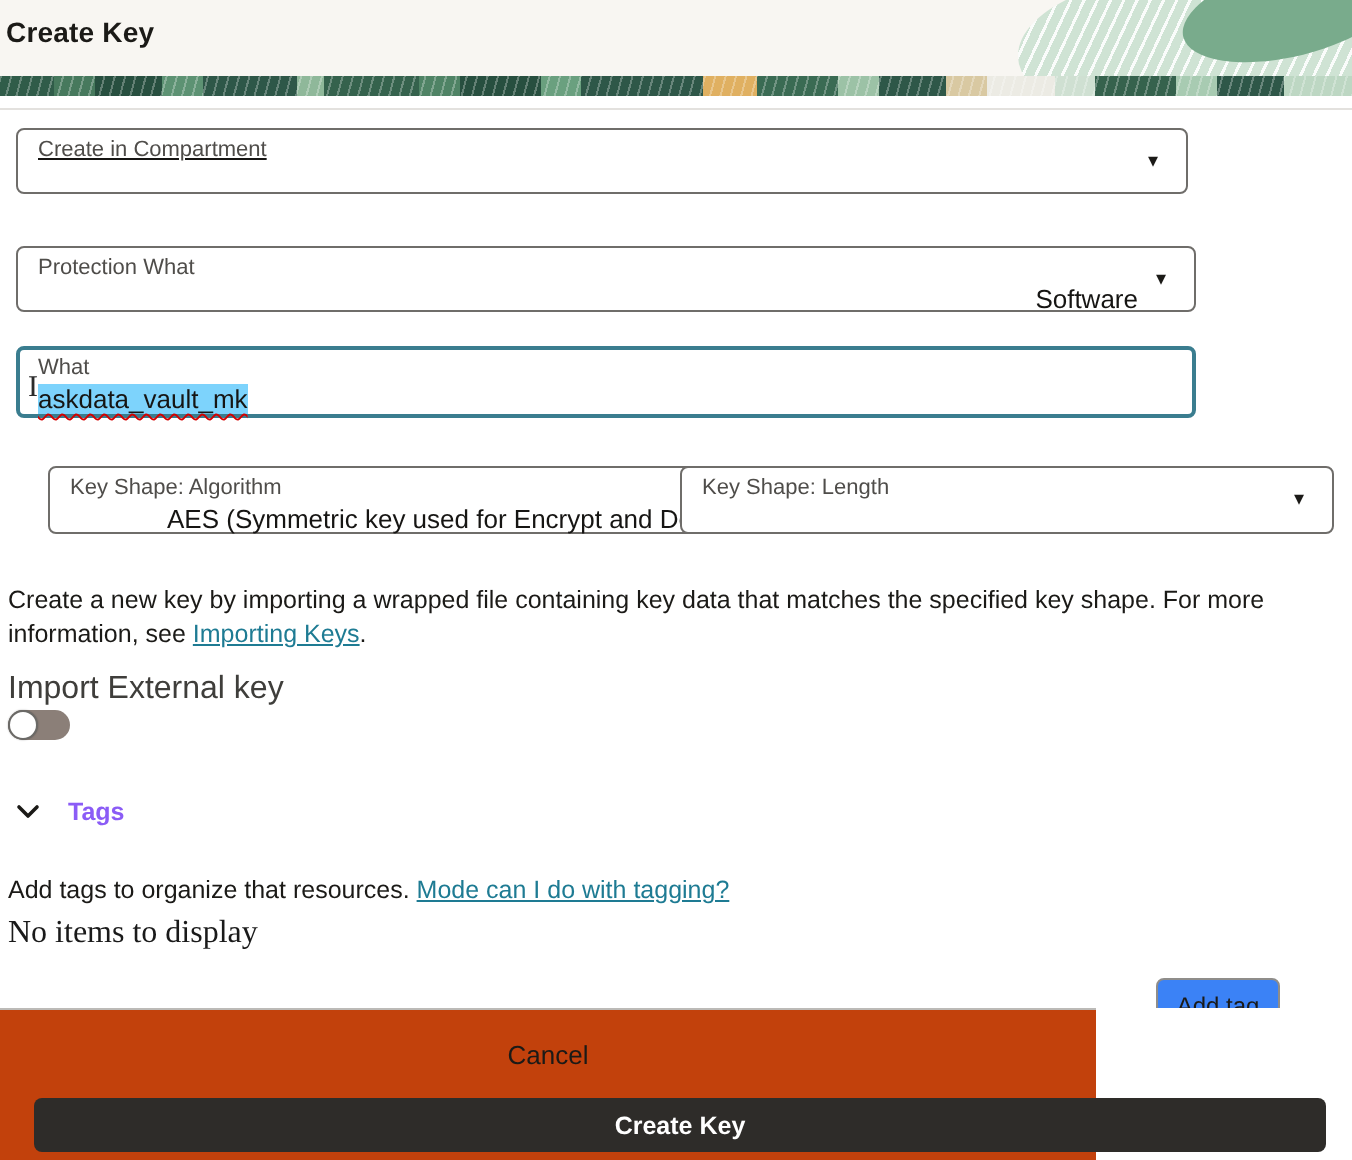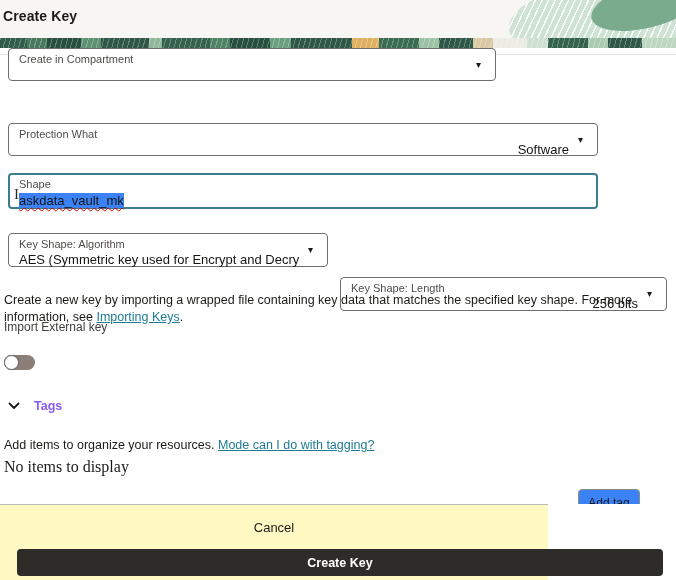--- a/index.html
+++ b/index.html
@@ -48,7 +48,7 @@
   .caret { position:absolute; right:14px; top:50%; transform:translateY(-46%); font-size:10px; color:#1b1a17; line-height:10px; }
   .redact { width:92px; height:11px; background:#000; margin-top:3px; }
 
-  .box-compartment { left:8px; top:48px;  width:488px; height:33px; }
+  .box-compartment { left:8px; top:64px;  width:586px; height:33px;text-decoration:underline; }
   .box-protection  { left:8px; top:123px; width:590px; height:33px; }
   .box-name        { left:8px; top:173px; width:590px; height:36px; border:2px solid #3a7d8f; padding:3px 10px 3px 9px; cursor:text; }
   .box-algorithm   { left:8px; top:233px; width:320px; height:34px; }

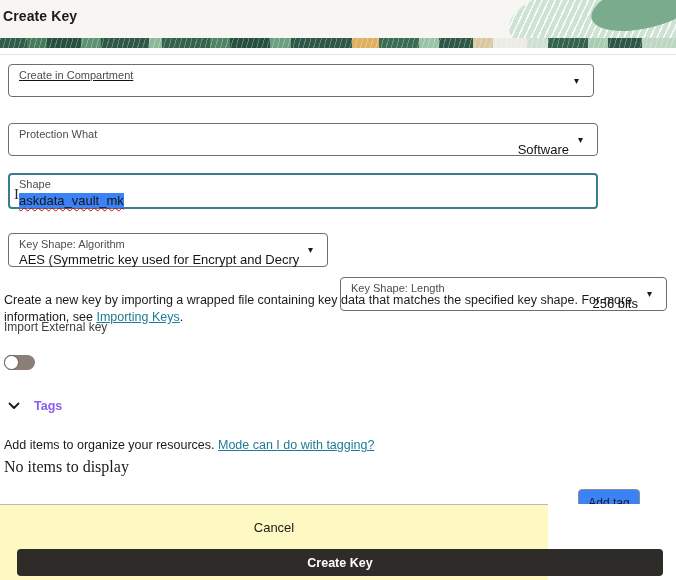--- a/index.html
+++ b/index.html
@@ -125,7 +125,7 @@
   </div>
 
   <div class="fieldbox box-name">
-    <span class="flabel">Shape</span>
+    <span class="flabel">What</span>
     <span class="name-value">askdata_vault_mk</span>
     <span class="ibeam">I</span>
   </div>

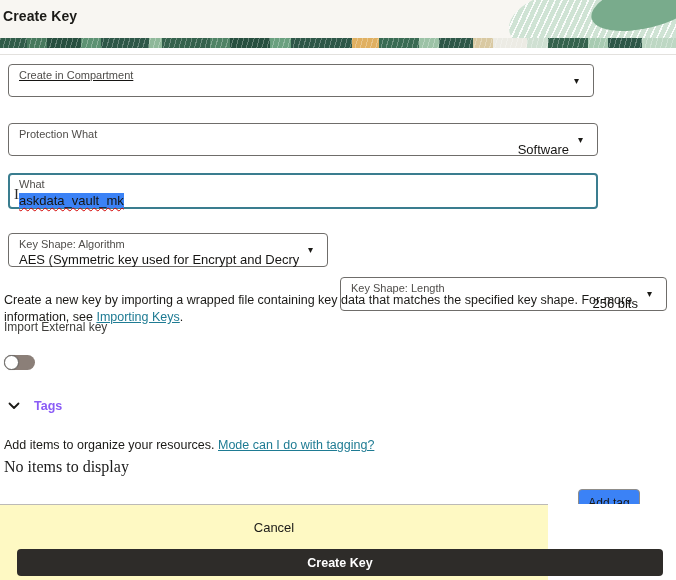--- a/index.html
+++ b/index.html
@@ -56,7 +56,7 @@
 
   .name-value {
     font-size:13px; line-height:15px; color:#161513; display:inline-block; margin-top:1px;
-    background:#3b82f6;
+    background:#7dd3fc;
     text-decoration:underline; text-decoration-style:wavy; text-decoration-color:#d40000;
     text-decoration-thickness:1px; text-underline-offset:2px;
   }

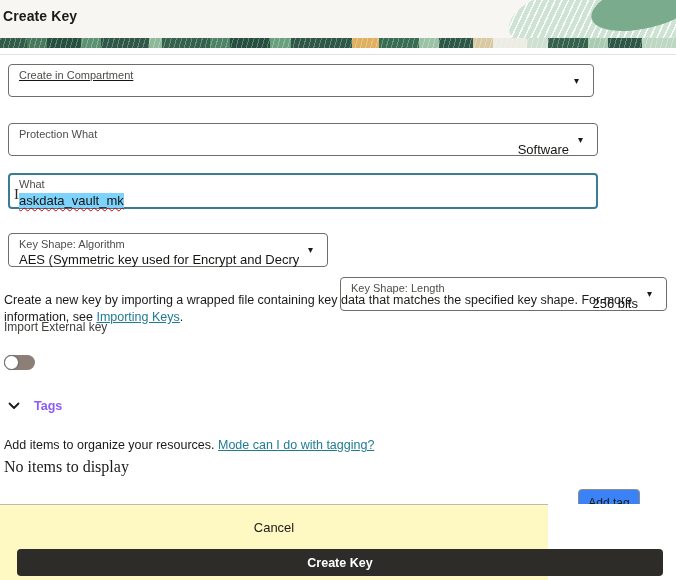--- a/index.html
+++ b/index.html
@@ -51,7 +51,7 @@
   .box-compartment { left:8px; top:64px;  width:586px; height:33px;text-decoration:underline; }
   .box-protection  { left:8px; top:123px; width:590px; height:33px; }
   .box-name        { left:8px; top:173px; width:590px; height:36px; border:2px solid #3a7d8f; padding:3px 10px 3px 9px; cursor:text; }
-  .box-algorithm   { left:8px; top:233px; width:320px; height:34px; }
+  .box-algorithm   { left:24px; top:233px; width:384px; height:34px; }
   .box-length      { left:340px; top:233px; width:327px; height:34px;margin-top:44px; }
 
   .name-value {

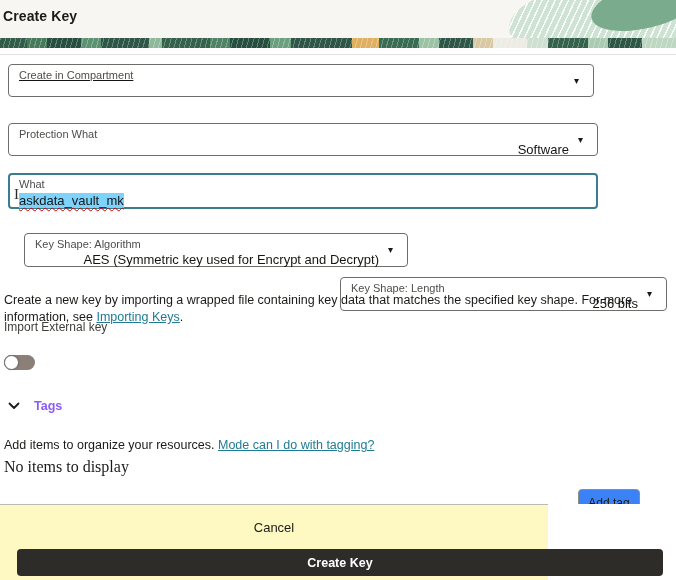--- a/index.html
+++ b/index.html
@@ -52,7 +52,7 @@
   .box-protection  { left:8px; top:123px; width:590px; height:33px; }
   .box-name        { left:8px; top:173px; width:590px; height:36px; border:2px solid #3a7d8f; padding:3px 10px 3px 9px; cursor:text; }
   .box-algorithm   { left:24px; top:233px; width:384px; height:34px; }
-  .box-length      { left:340px; top:233px; width:327px; height:34px;margin-top:44px; }
+  .box-length      { left:340px; top:233px; width:327px; height:34px; }
 
   .name-value {
     font-size:13px; line-height:15px; color:#161513; display:inline-block; margin-top:1px;

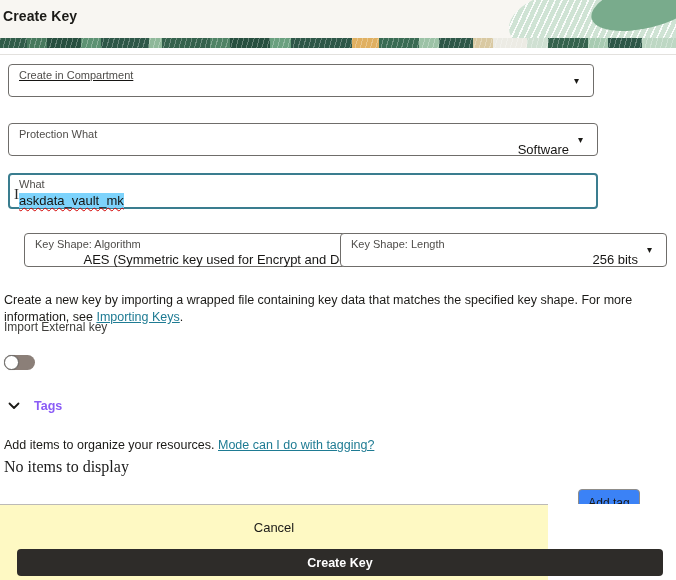--- a/index.html
+++ b/index.html
@@ -138,7 +138,6 @@
 
   <div class="fieldbox box-length">
     <span class="flabel">Key Shape: Length</span>
-    <span class="fvalue">256 bits</span>
     <span class="caret">▾</span>
   </div>
 

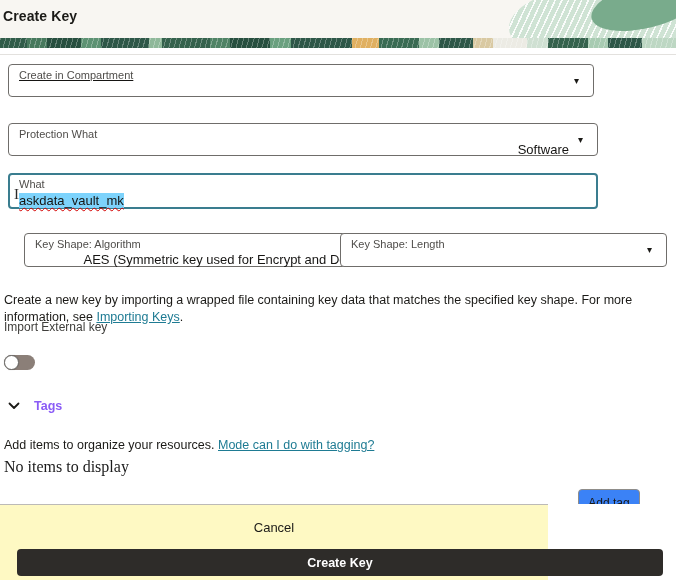--- a/index.html
+++ b/index.html
@@ -68,7 +68,7 @@
   
   .para { position:absolute; left:4px; top:292px; width:662px; font-size:12.5px; line-height:17px; color:#1b1a17; }
   a.lnk { color:#1e7b93; text-decoration:underline; cursor:pointer;margin-top:16px; }
-  .import-label { position:absolute; left:4px; top:320px; font-size:12px; color:#3f3e3b; }
+  .import-label { position:absolute; left:4px; top:336px; font-size:16px; color:#3f3e3b; }
 
   
   .toggle { position:absolute; left:4px; top:355px; width:31px; height:15px; cursor:pointer; }

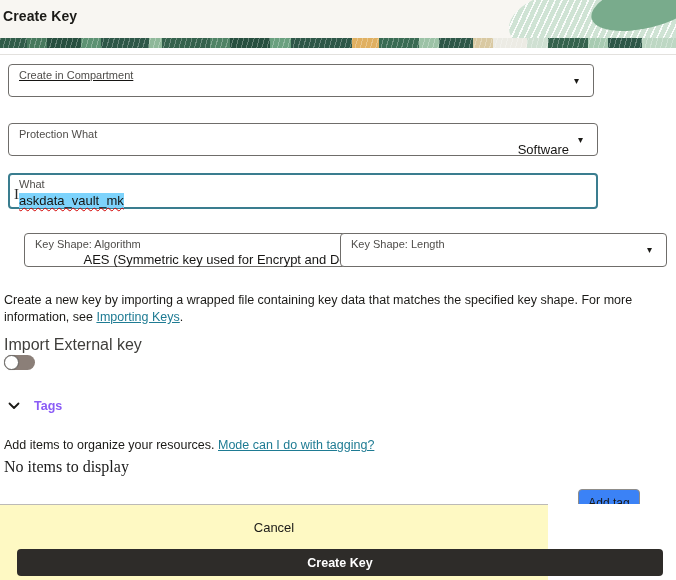--- a/index.html
+++ b/index.html
@@ -157,7 +157,7 @@
     </span>
     <span class="tags-title">Tags</span>
   </div>
-  <p class="tags-desc"><span>Add items to organize your resources. </span><a class="lnk">Mode can I do with tagging?</a></p>
+  <p class="tags-desc"><span>Add tags to organize that resources. </span><a class="lnk">Mode can I do with tagging?</a></p>
   <div class="empty-msg">No items to display</div>
 
   <div class="addtag-clip">

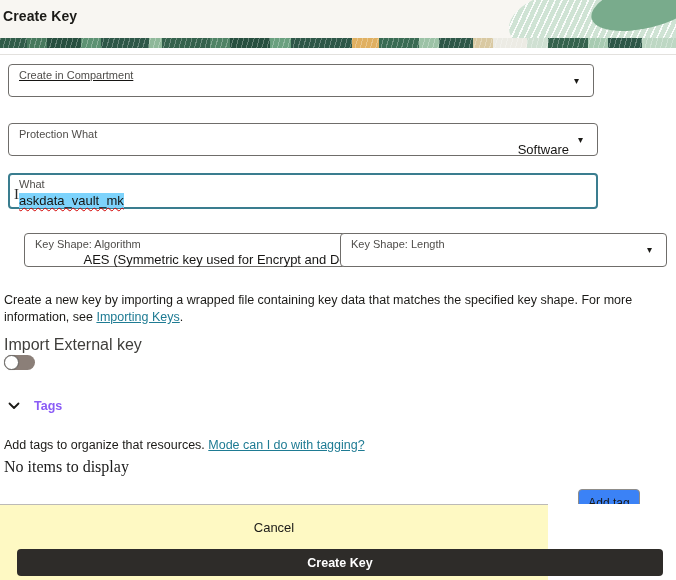--- a/index.html
+++ b/index.html
@@ -90,7 +90,7 @@
     font-size:12px; color:#1b1a17; text-align:center; padding-top:6px; cursor:pointer; }
 
   
-  .footer { position:absolute; left:0; top:504px; width:548px; height:76px; background:#fef9c3; border-top:1px solid #bcbab7; }
+  .footer { position:absolute; left:0; top:504px; width:548px; height:76px; background:#c2410c; border-top:1px solid #bcbab7; }
   .cancel-btn { position:absolute; left:0; right:0; top:15px; text-align:center; font-size:13px;
     color:#1b1a17; background:none; border:none; cursor:pointer; font-family:inherit; }
   .create-btn { position:absolute; left:17px; top:44px; width:646px; height:27px; background:#2e2c29;

